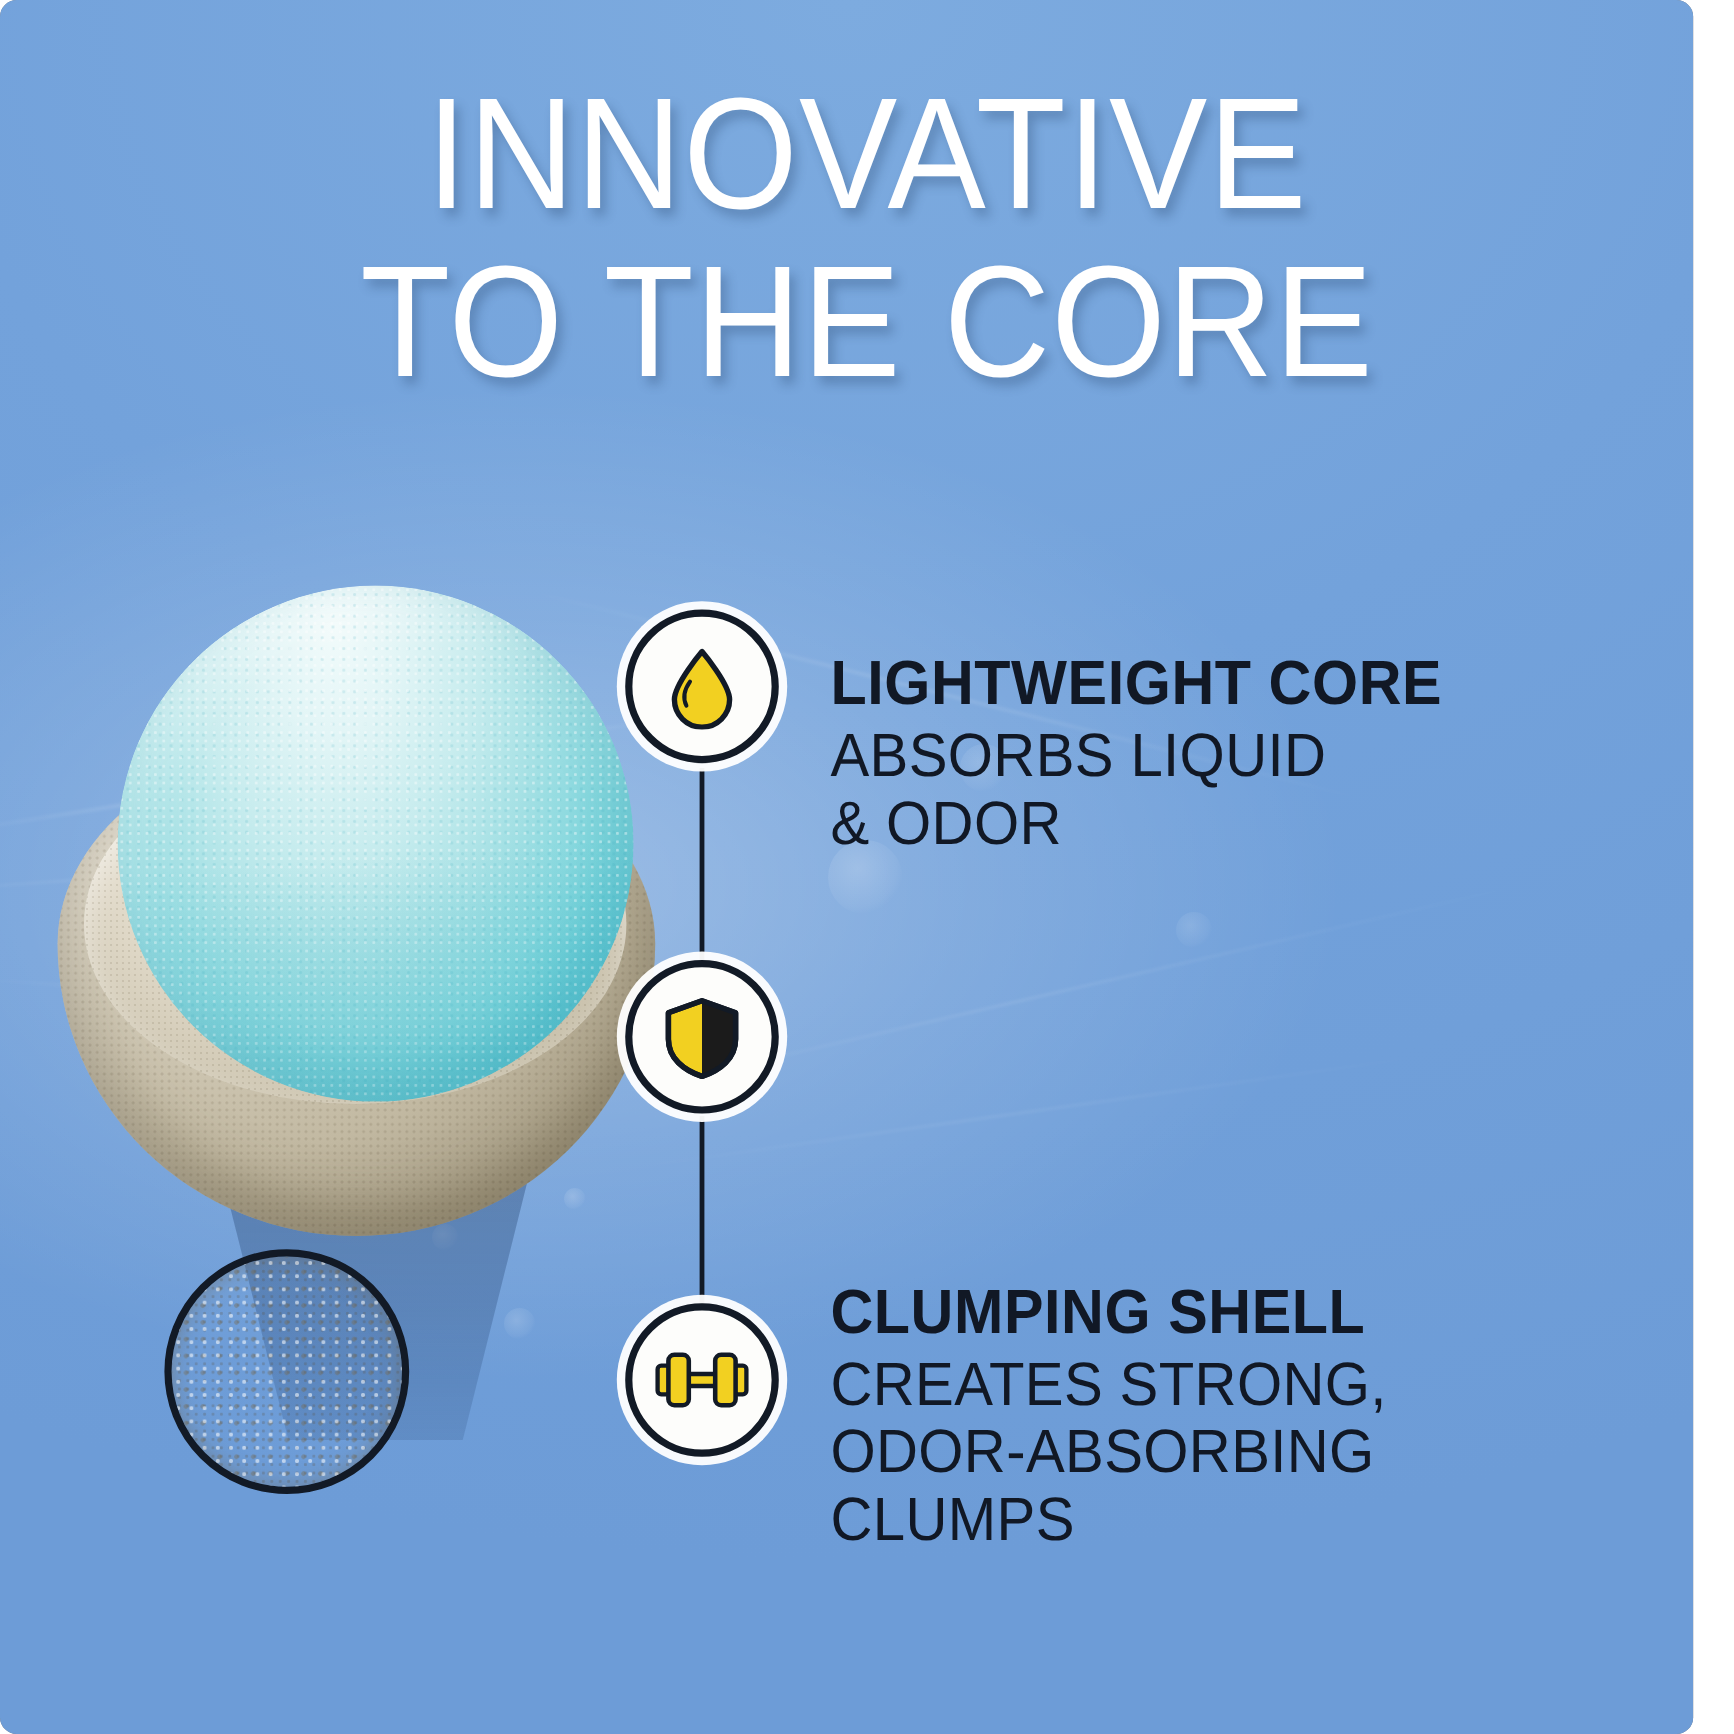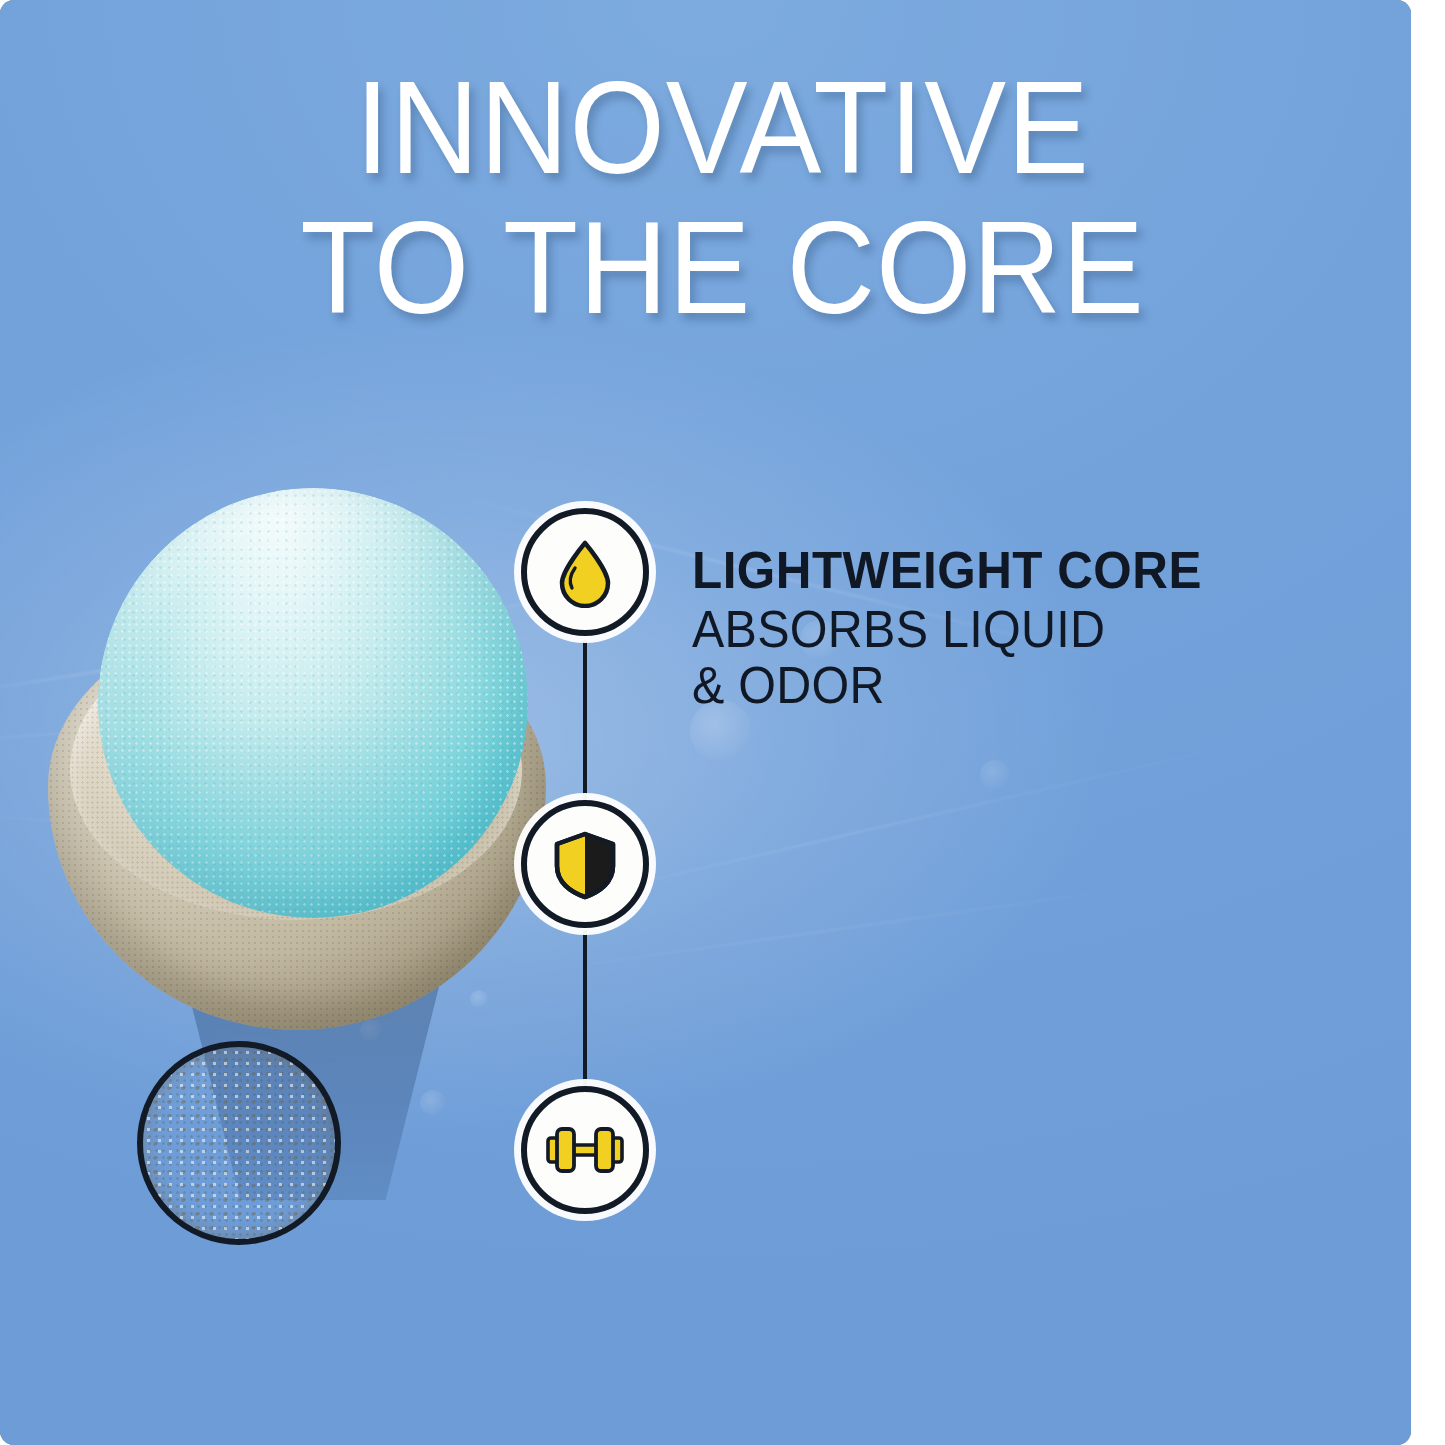--- a/index.html
+++ b/index.html
@@ -383,6 +383,14 @@
   </div>
 
 
+  <div class="feature f3">
+    <div class="f-head">CLUMPING SHELL</div>
+    <div class="f-body">
+      <span>CREATES STRONG,</span>
+      <span>ODOR-ABSORBING</span>
+      <span>CLUMPS</span>
+    </div>
+  </div>
 
 </div>
 

